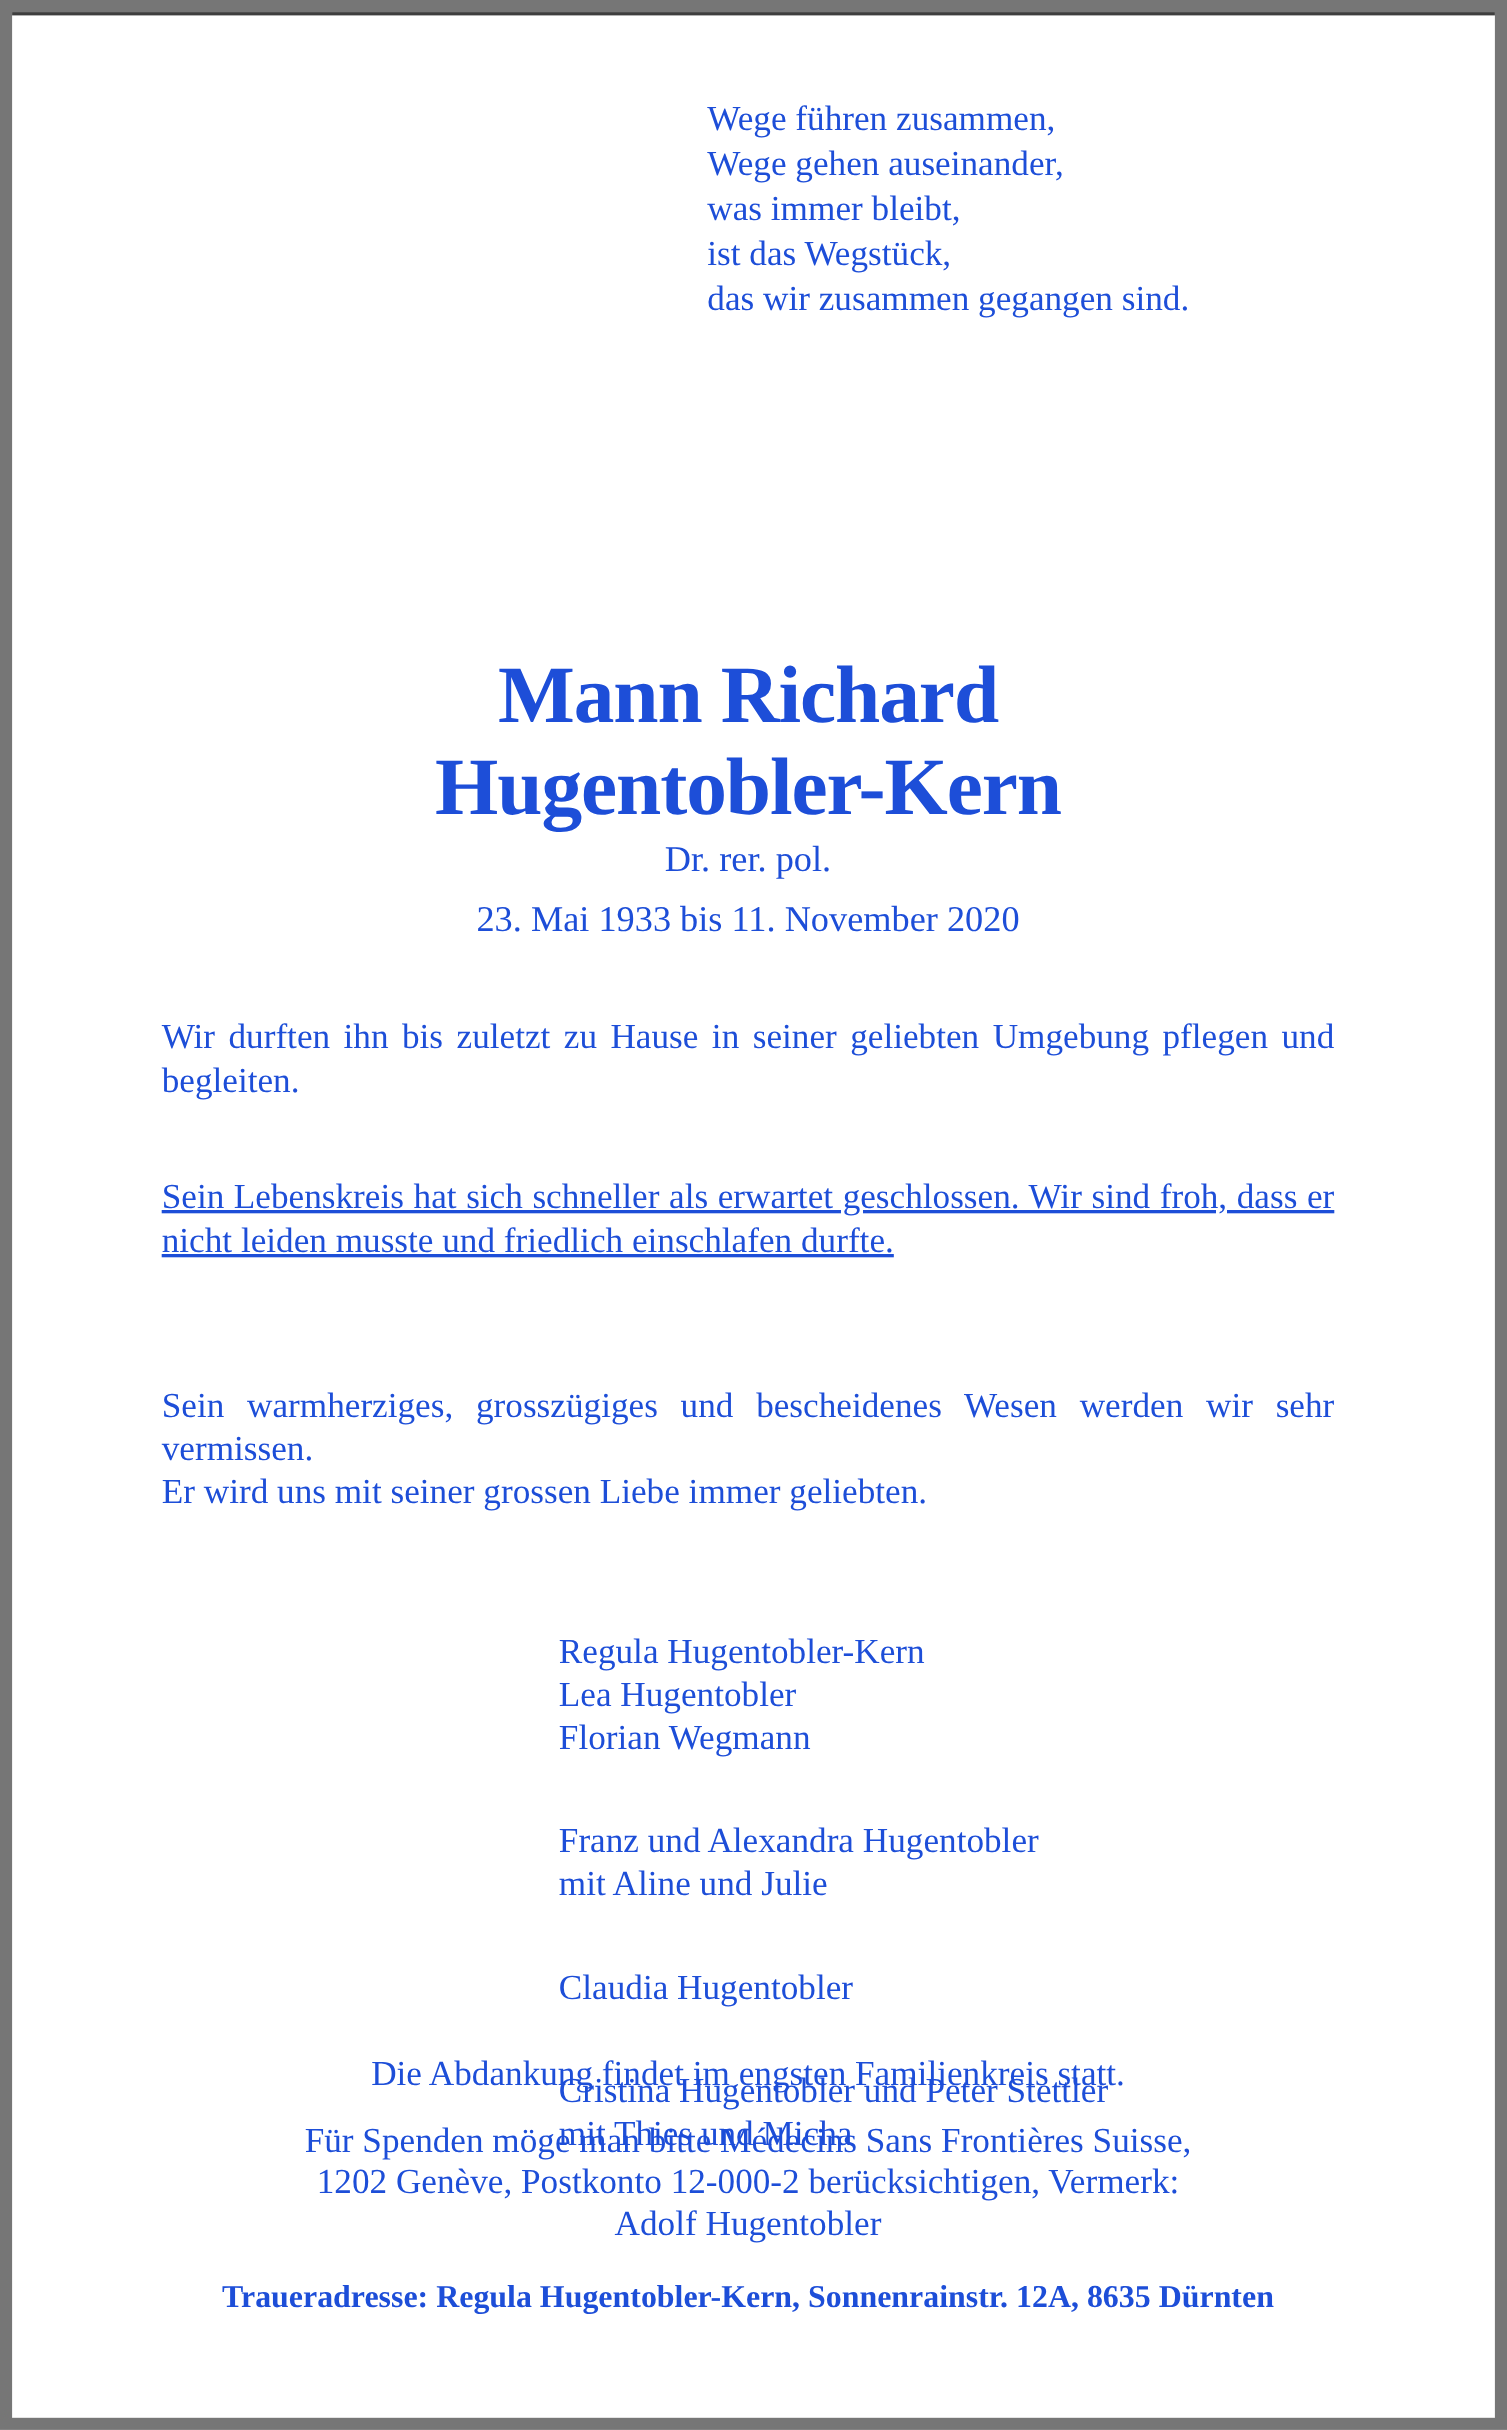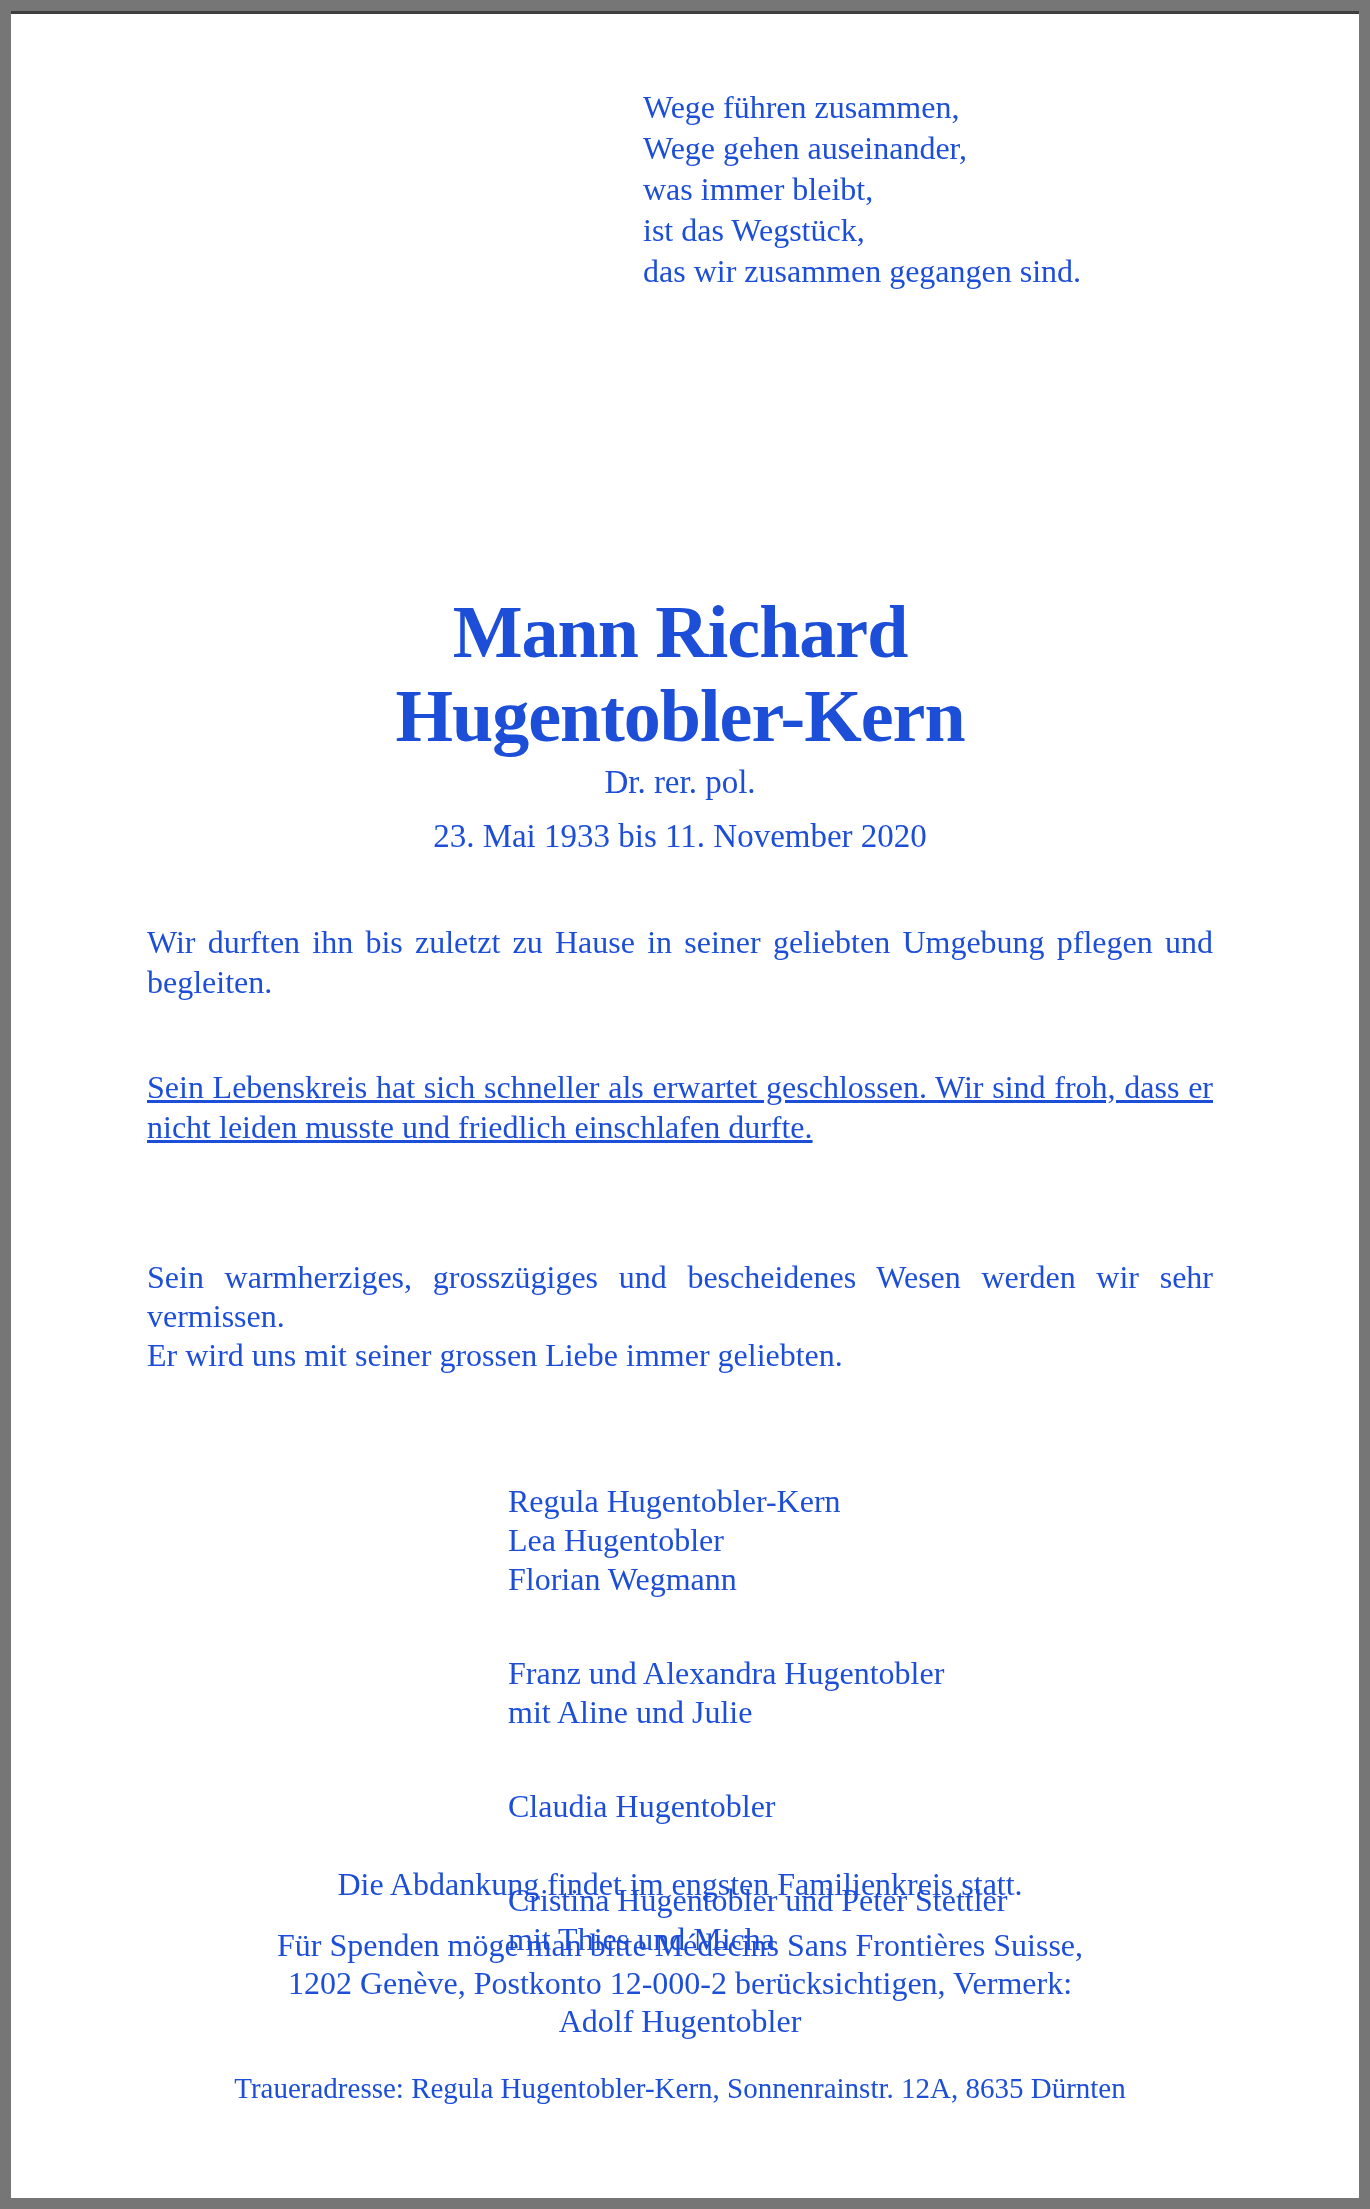--- a/index.html
+++ b/index.html
@@ -109,6 +109,7 @@
     top: 2059px;
     font-size: 29px;
     line-height: 36px;
+    font-weight: bold;
   }
 </style>
 </head>

